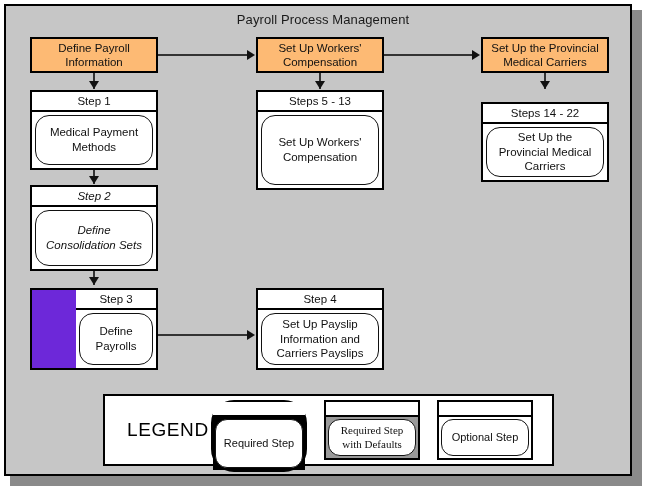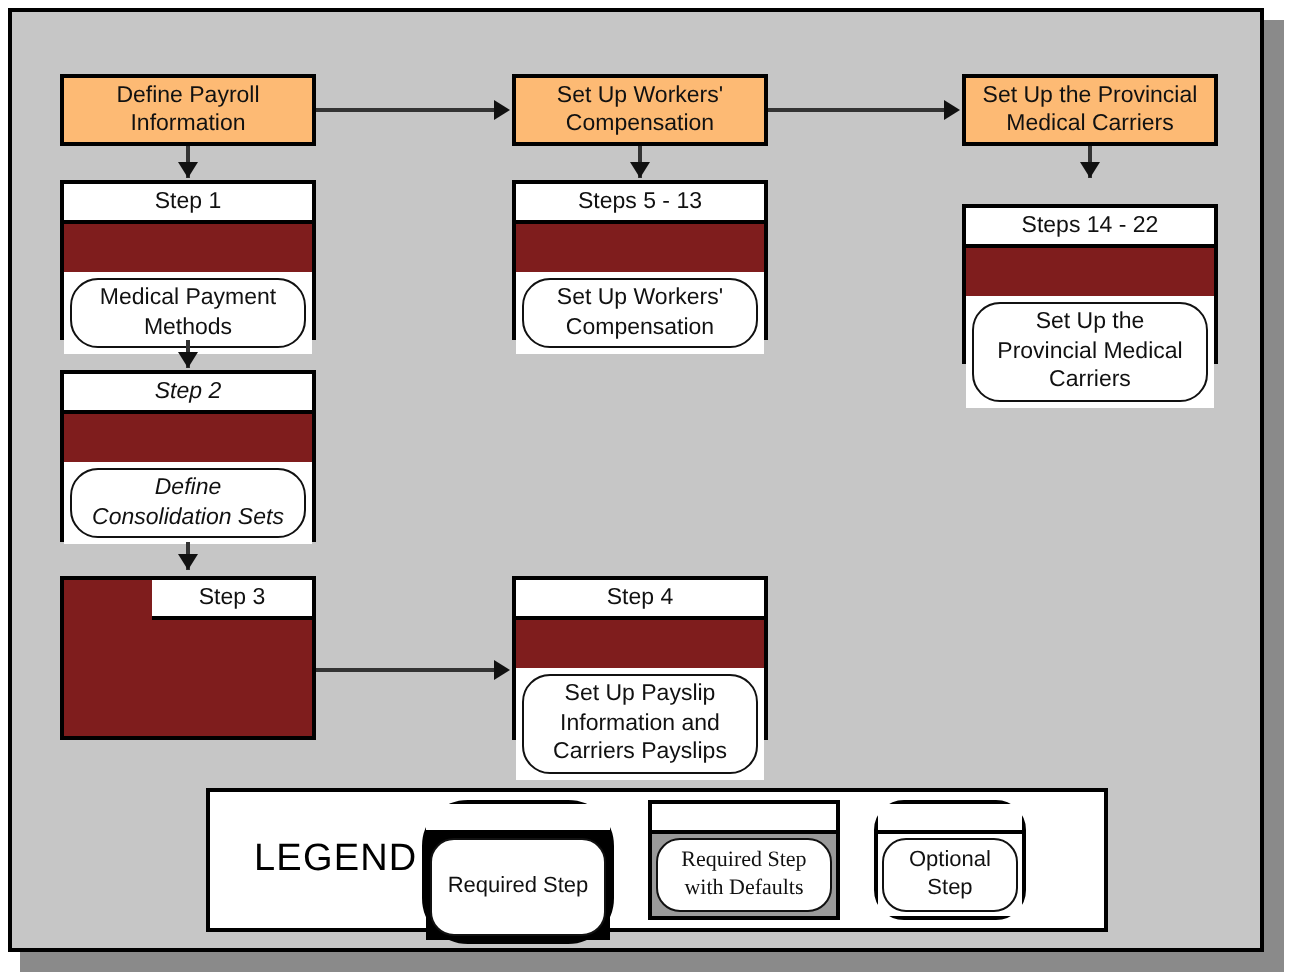--- a/index.html
+++ b/index.html
@@ -202,6 +202,7 @@
   <div class="frame-shadow"></div>
   <div class="frame"></div>
 
+  <div class="diagram-title">Payroll Process Management</div>
 
   <div class="top-box" style="left:30px; top:37px; width:128px; height:36px;">Define Payroll Information</div>
 

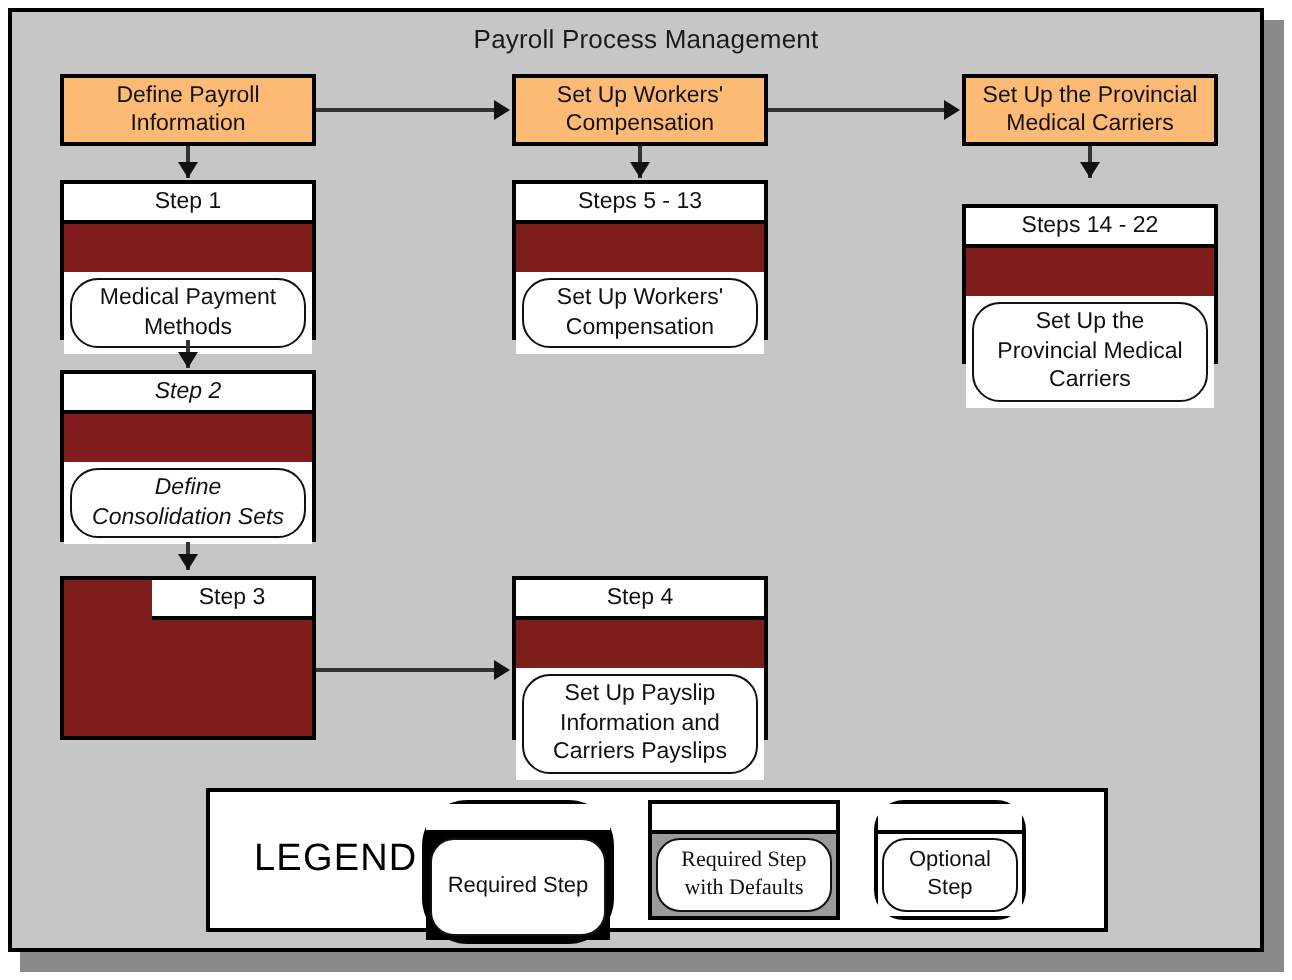--- a/index.html
+++ b/index.html
@@ -70,12 +70,11 @@
   
   .step-group {
     position: absolute;
-    background: #7f1d1d;
+    background: #6d28d9;
     border: 2px solid #000000;
     box-sizing: border-box;
     display: flex;
     flex-direction: column;
-    gap: 24px;
   }
   .step-header {
     height: 18px;

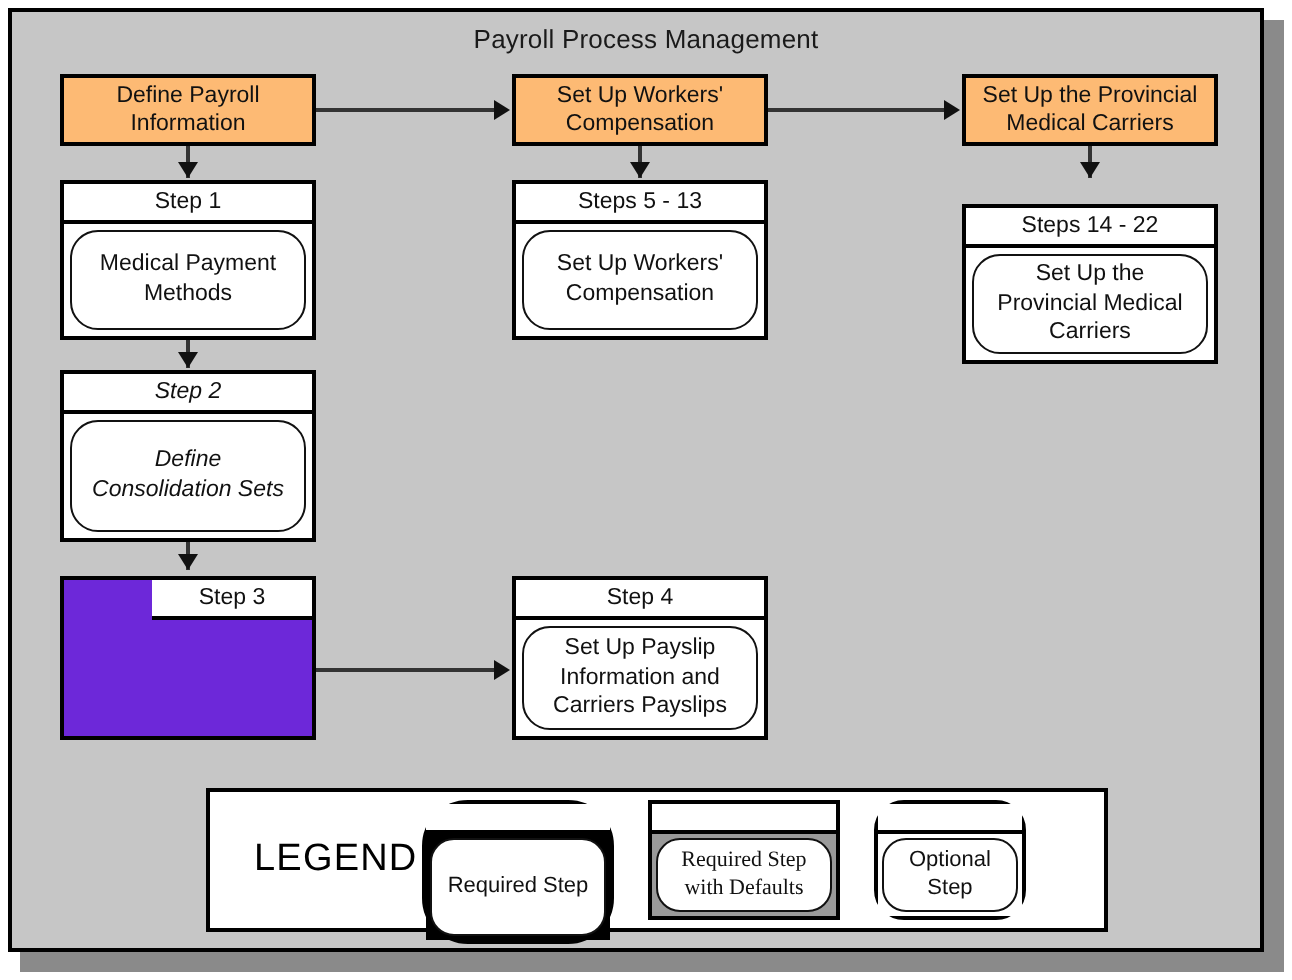--- a/index.html
+++ b/index.html
@@ -231,7 +231,7 @@
     </div>
   </div>
 
-  <div class="step-group" style="left:256px; top:90px; width:128px; height:80px;">
+  <div class="step-group" style="left:256px; top:90px; width:128px; height:100px;">
     <div class="step-header">Steps 5 - 13</div>
     <div class="step-body fill-white">
       <div class="step-inner">Set Up Workers' Compensation</div>

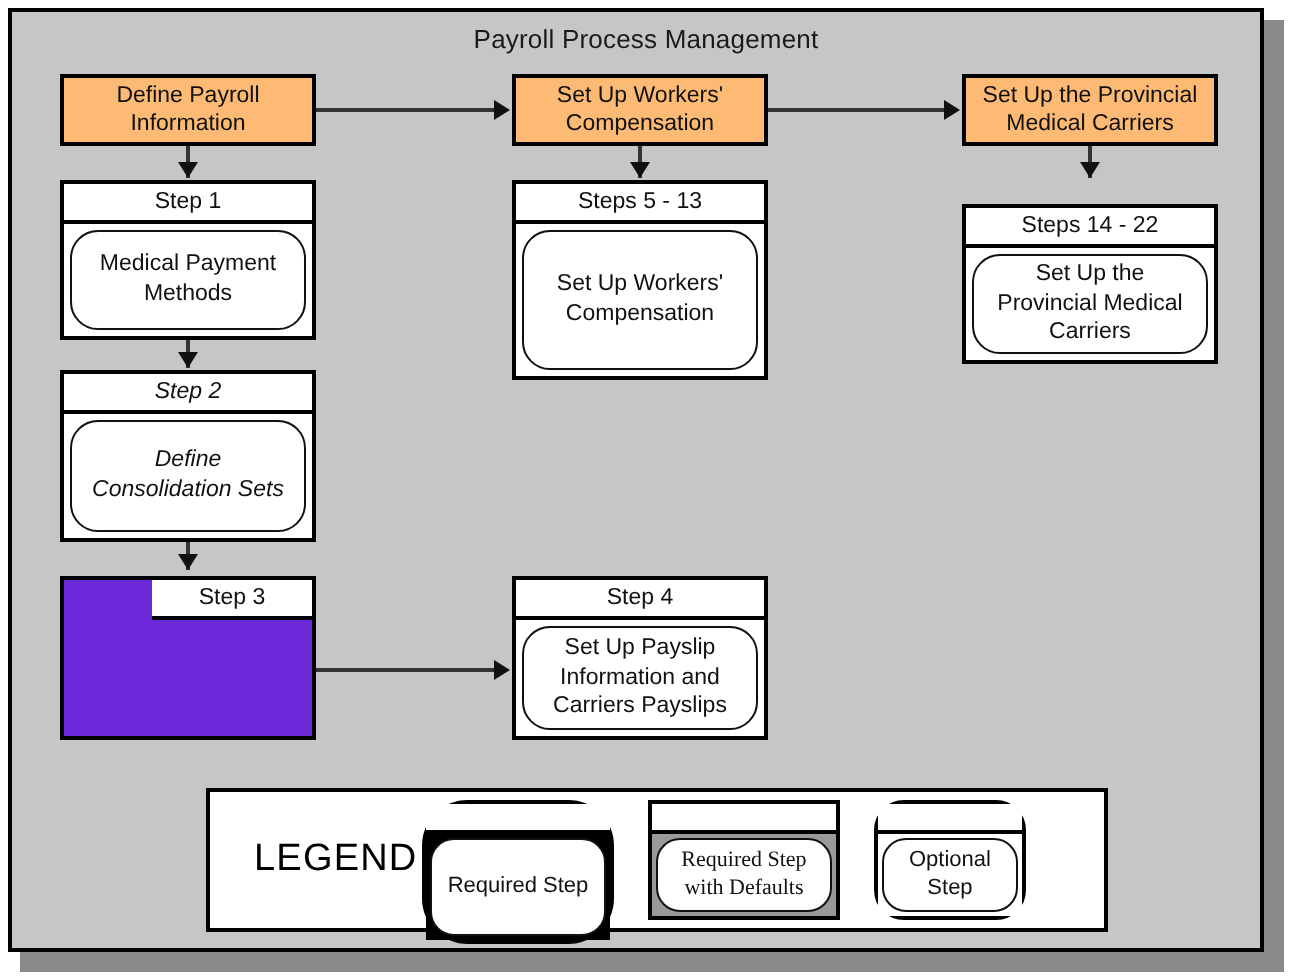--- a/index.html
+++ b/index.html
@@ -260,6 +260,9 @@
 
   <div class="step-group" style="left:30px; top:288px; width:128px; height:82px;padding-left:44px;">
     <div class="step-header">Step 3</div>
+    <div class="step-body fill-white">
+      <div class="step-inner">Define Payrolls</div>
+    </div>
   </div>
 
   <div class="conn-h" style="left:158px; top:334px; width:90px;"></div>

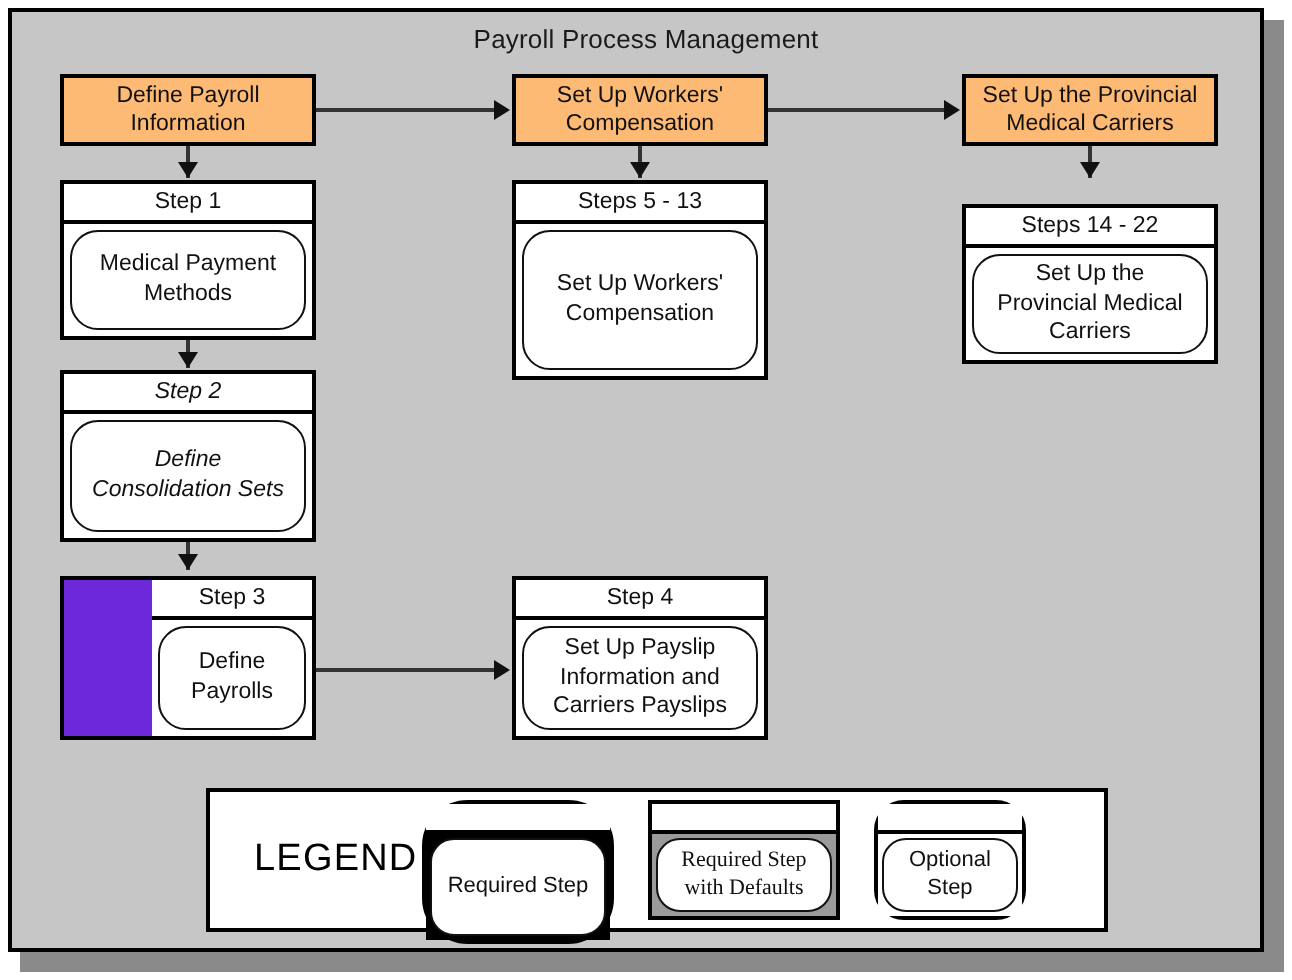--- a/index.html
+++ b/index.html
@@ -293,7 +293,7 @@
     </div>
   </div>
 
-  <div class="legend-item" style="left:437px; top:400px; width:76px; height:60px;border-radius:15px;">
+  <div class="legend-item" style="left:437px; top:400px; width:96px; height:60px;">
     <div class="legend-head"></div>
     <div class="legend-body fill-white">
       <div class="legend-inner">Optional Step</div>

